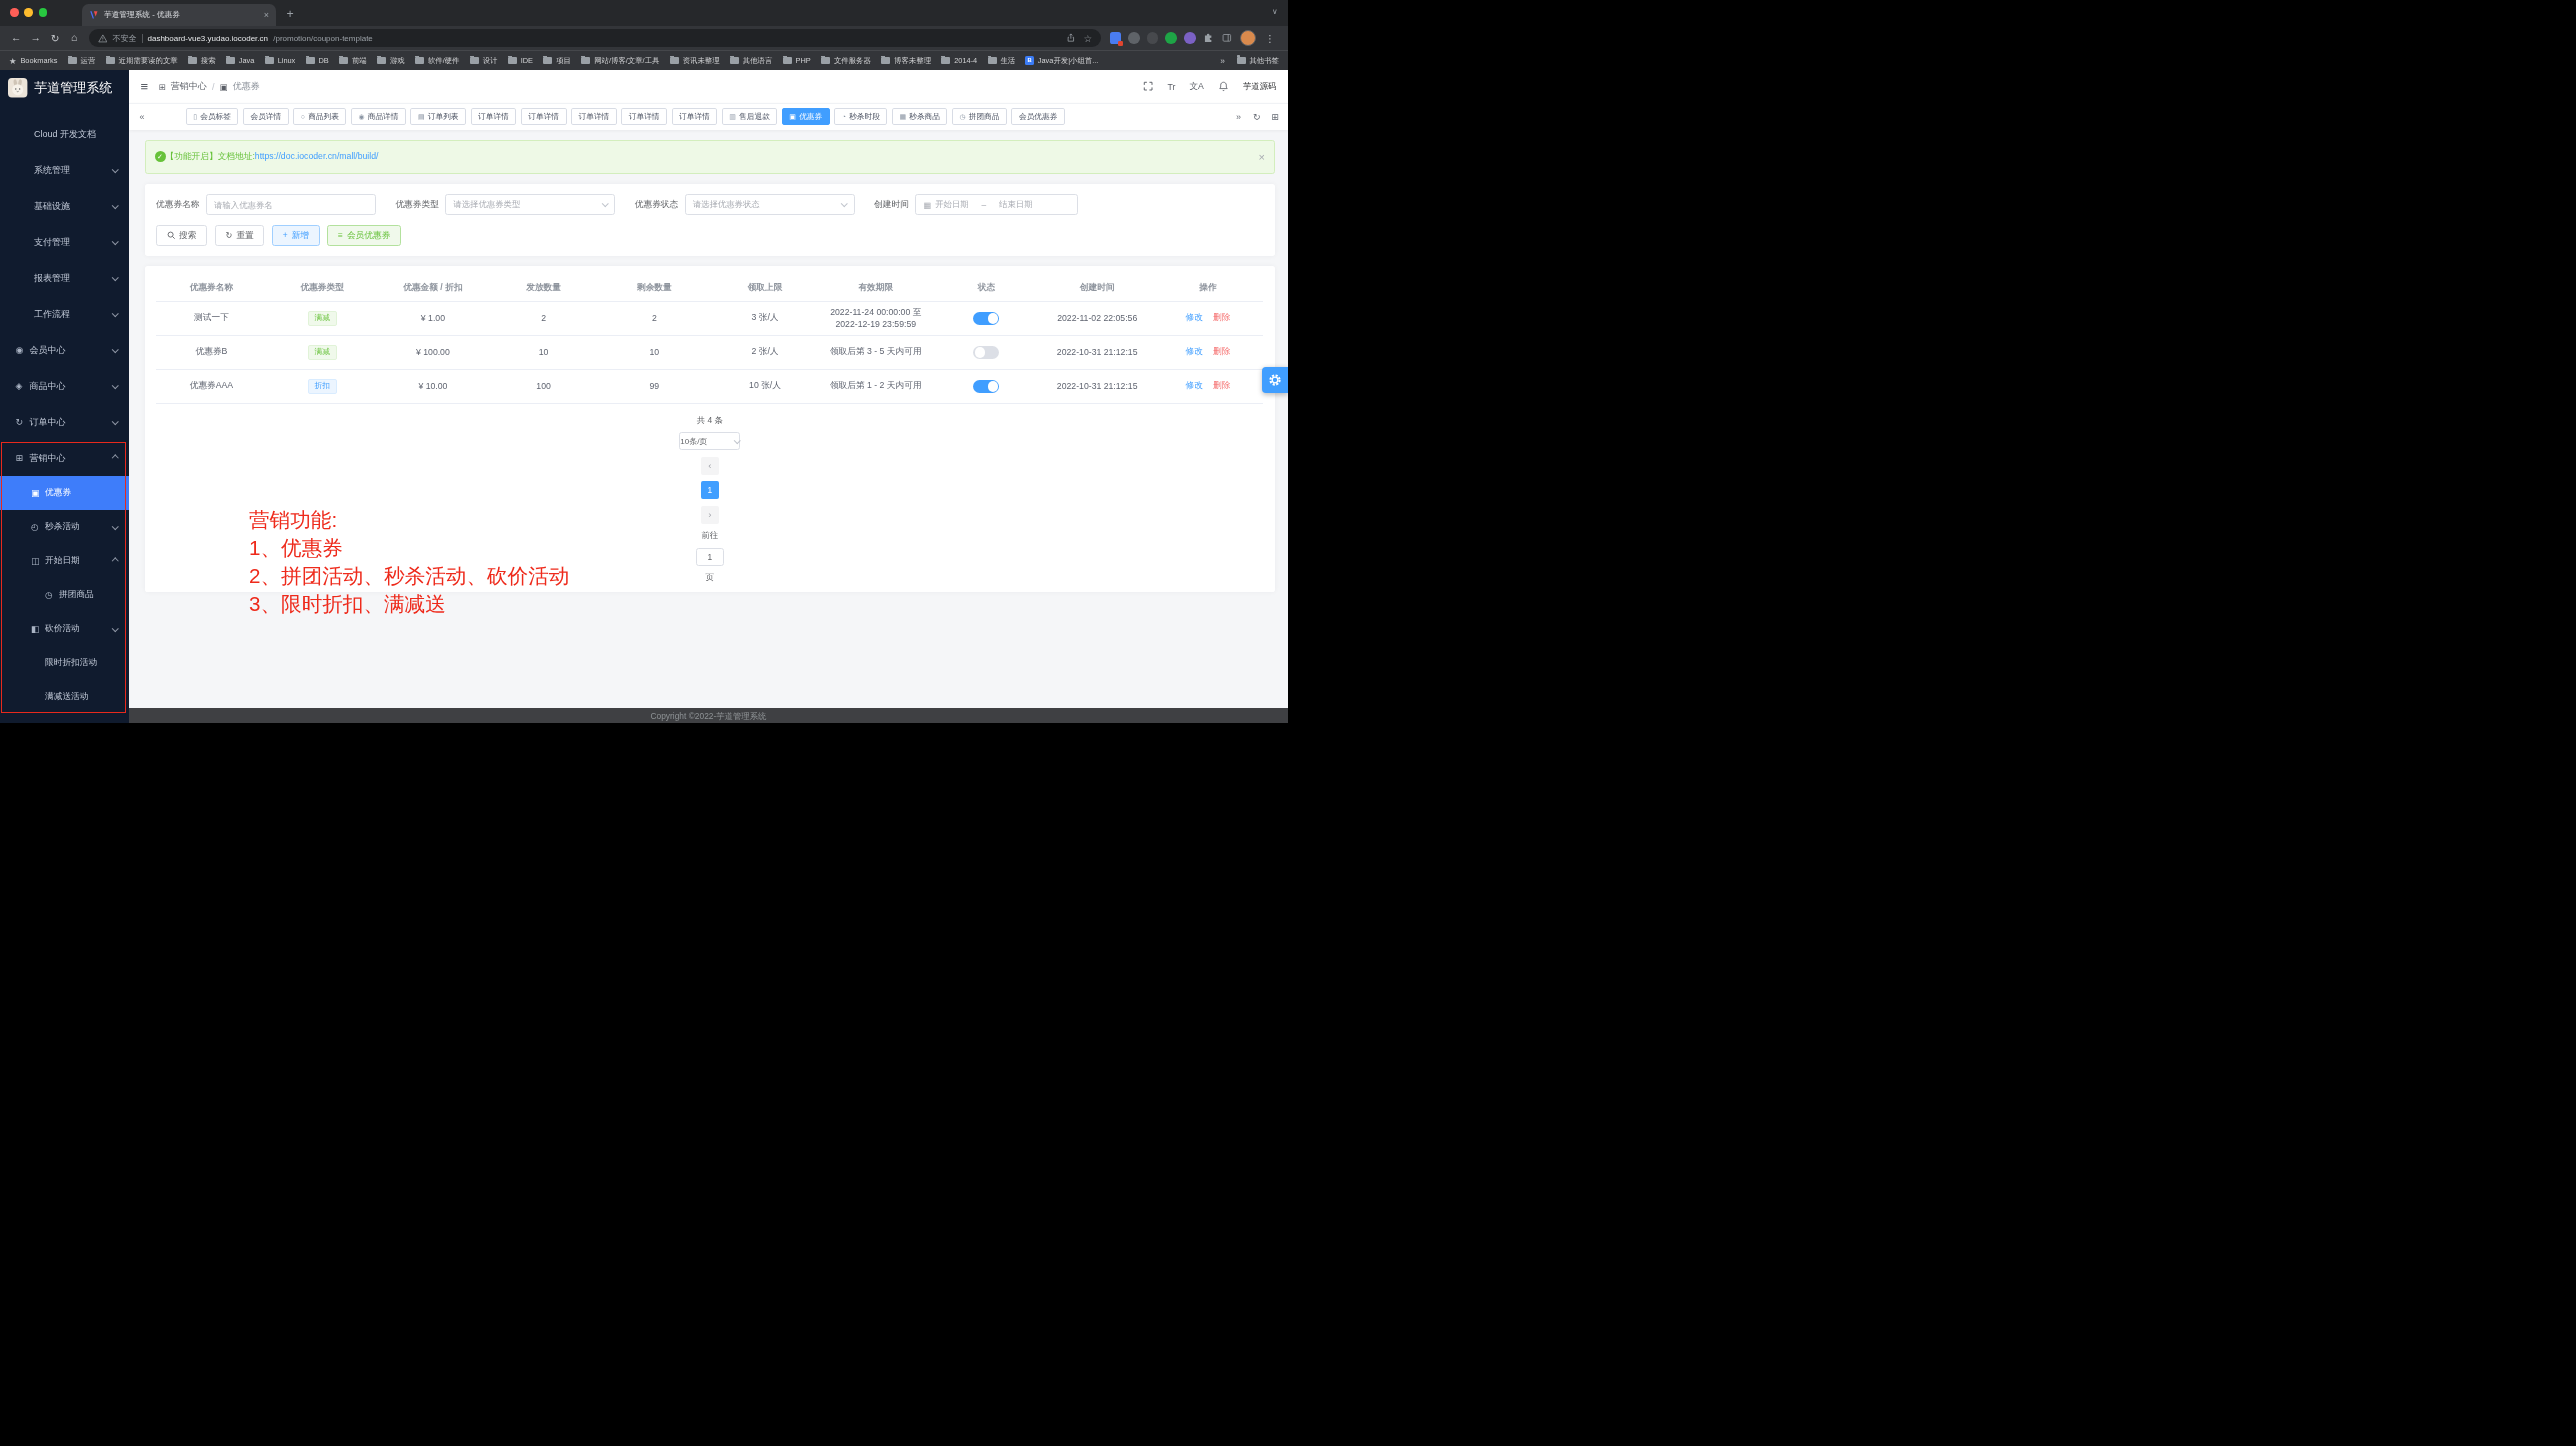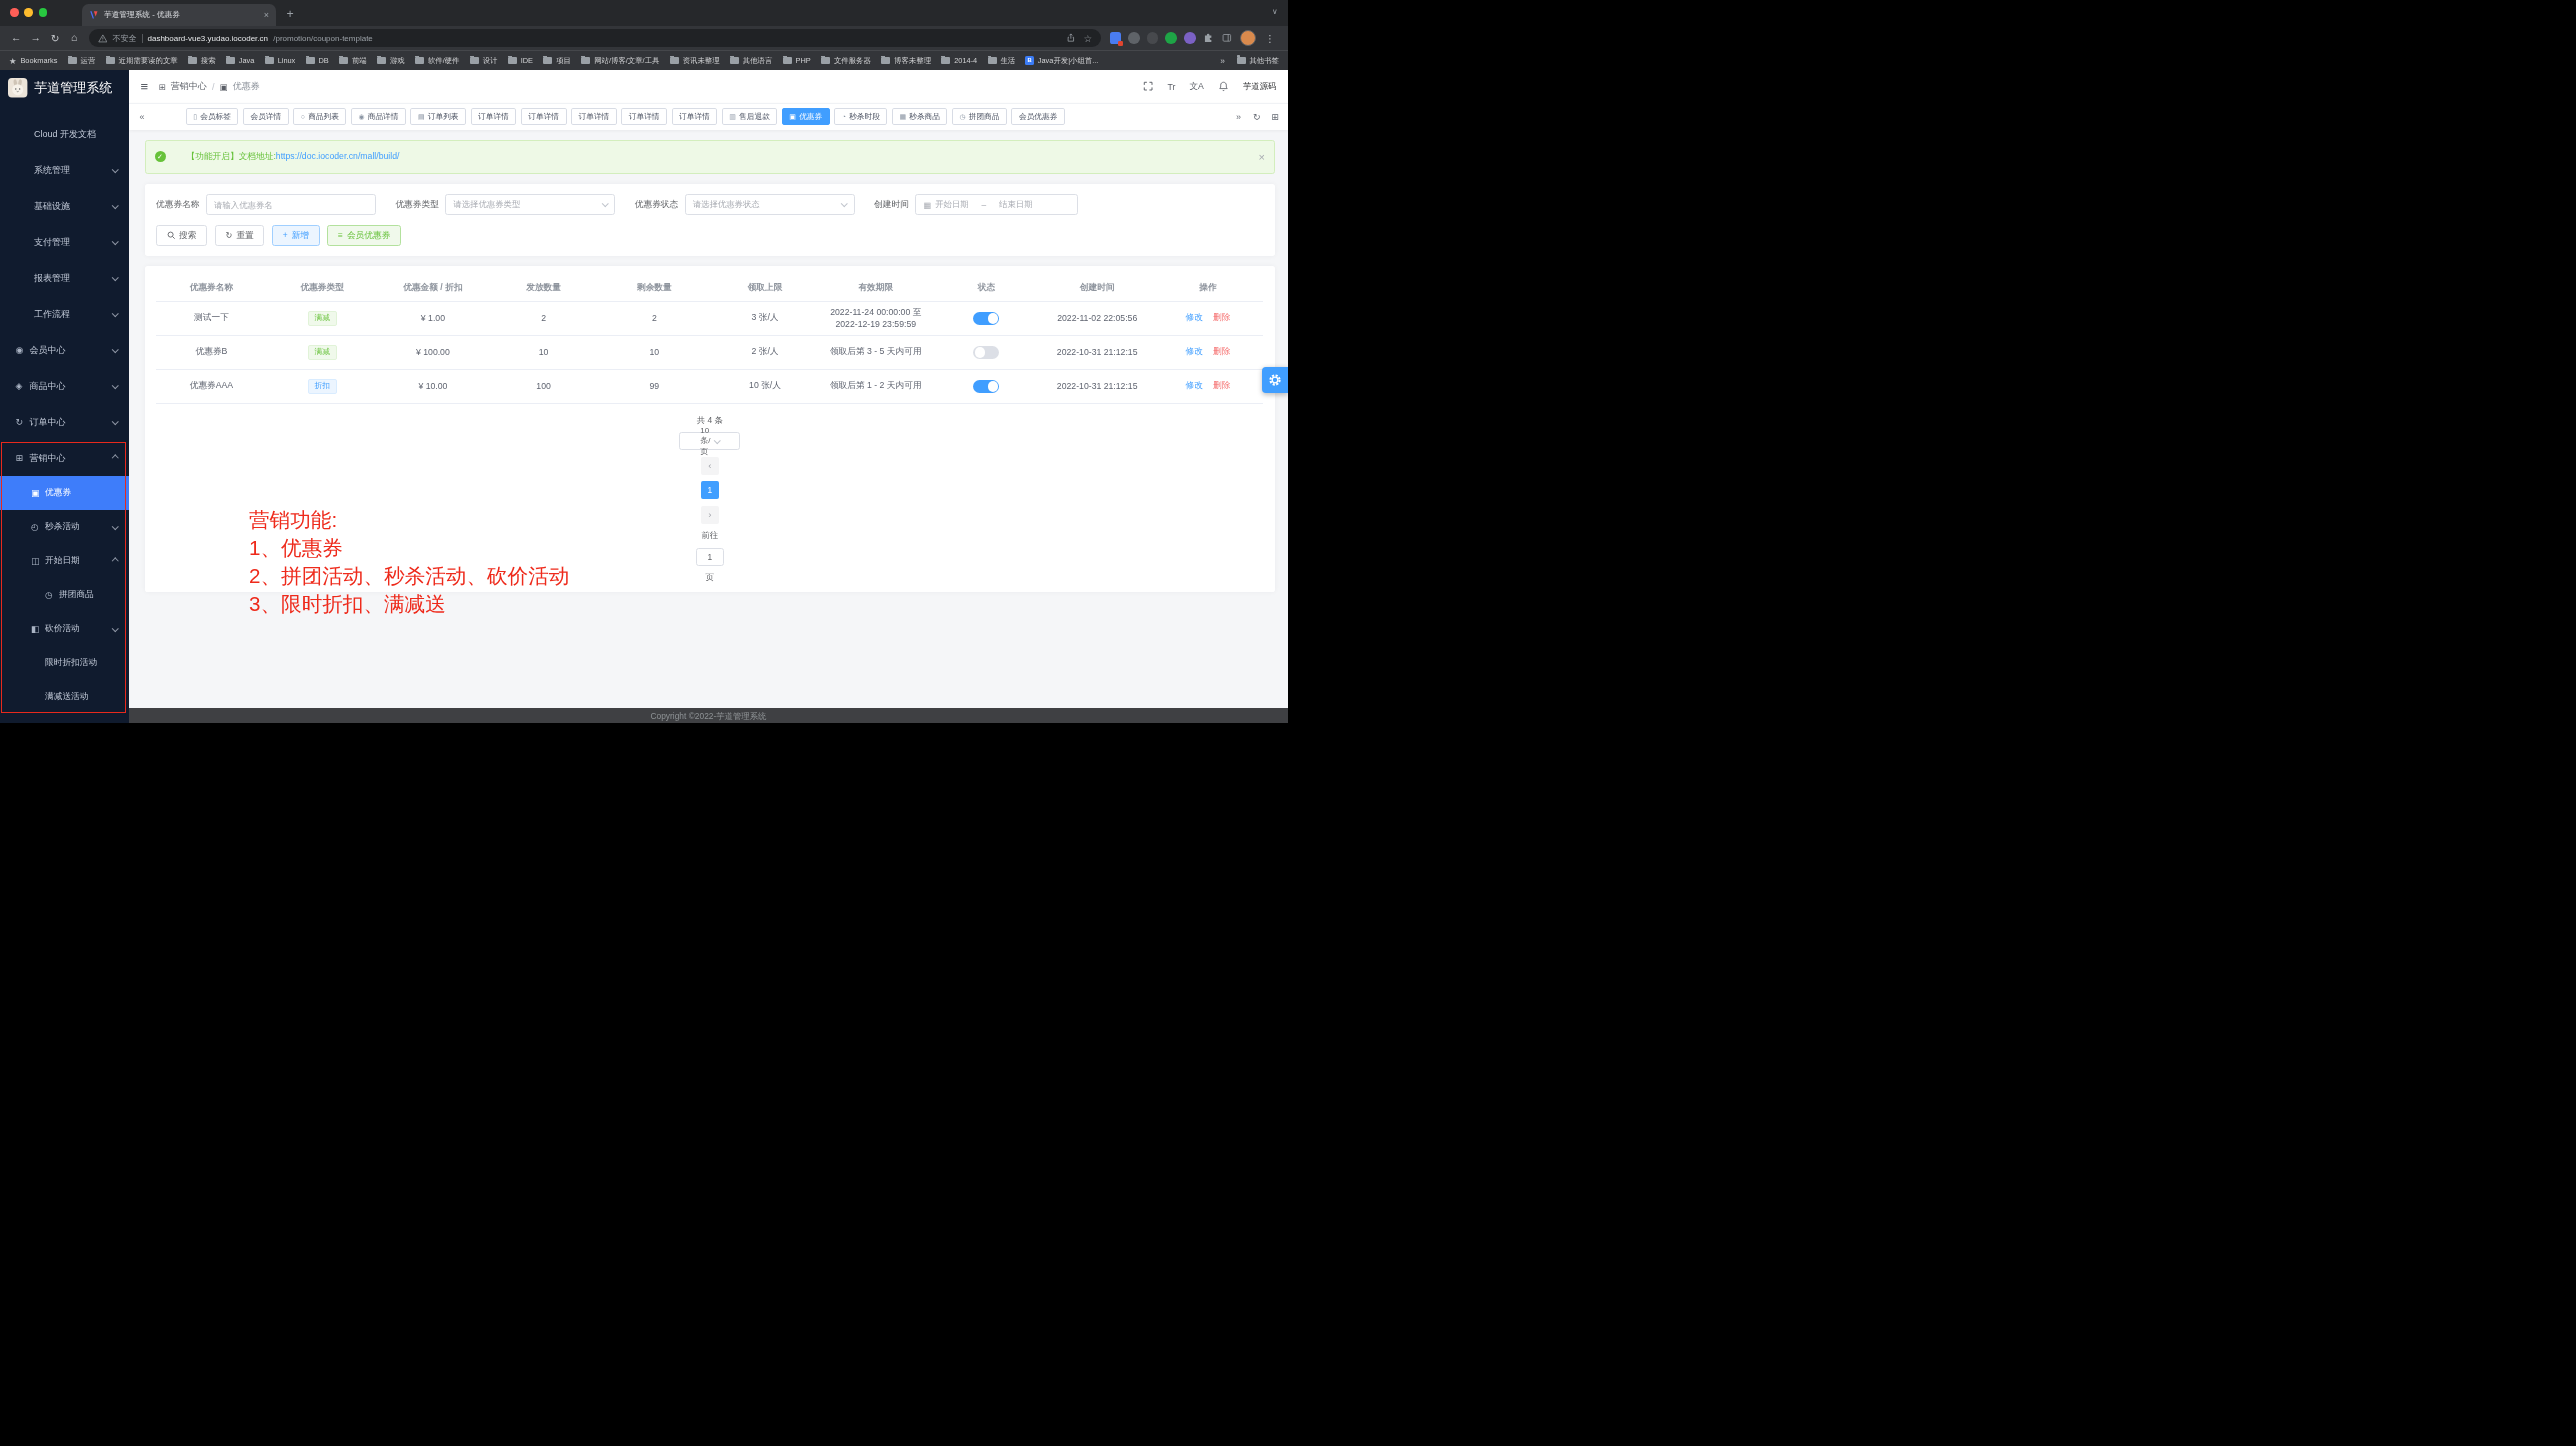--- a/index.html
+++ b/index.html
@@ -108,7 +108,7 @@
   .content { flex:1; position:relative; padding:10.3px 13px 0 15.5px; overflow:hidden; }
 
   .alert { height:24.5px; background:#eef9e6; border:0.6px solid #d3eebd; border-radius:2.6px;
-           display:flex; align-items:center; gap:21px; padding:16px 9px; font-size:8.7px; color:#67c23a; }
+           display:flex; align-items:center; gap:0; padding:16px 9px; font-size:8.7px; color:#67c23a; }
   .alert-check { width:11px; height:11px; border-radius:50%; background:#67c23a; color:#fff; font-size:7px;
                  display:flex; align-items:center; justify-content:center; flex:0 0 11px; }
   .alert-text { display:flex; }

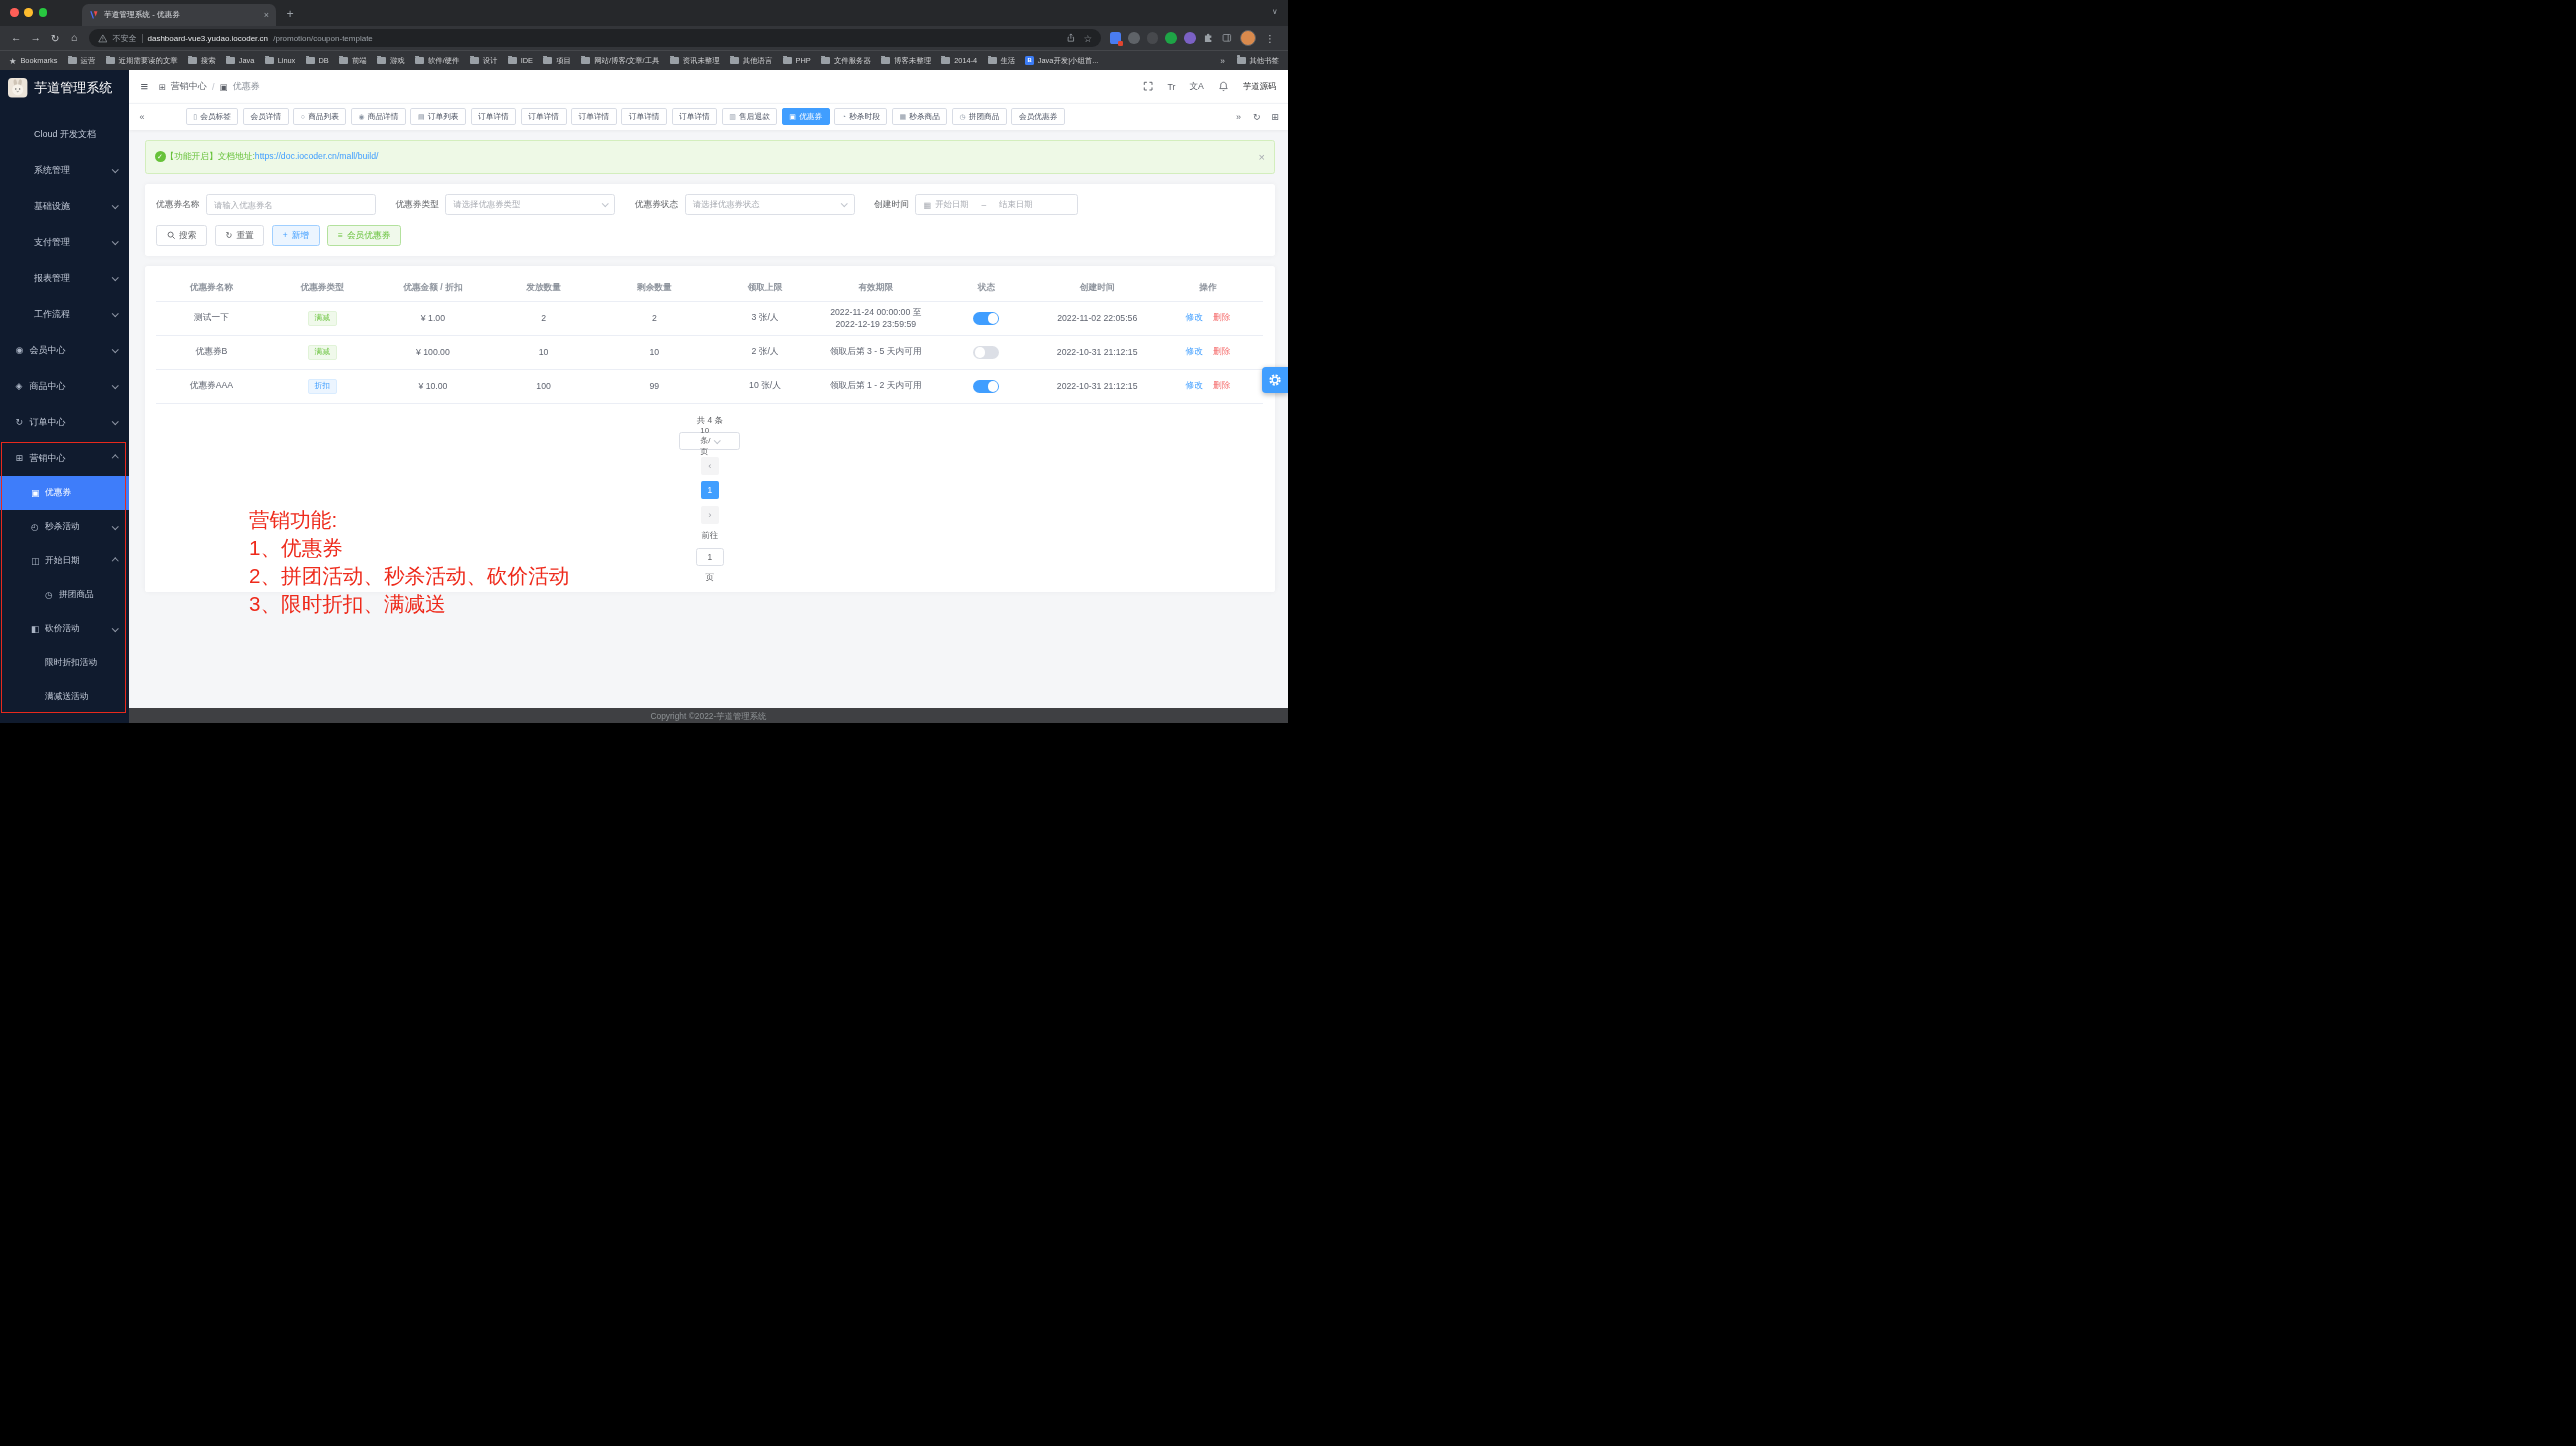--- a/index.html
+++ b/index.html
@@ -154,7 +154,7 @@
   .pager { display:flex; align-items:center; justify-content:center; gap:6.5px; margin-top:11px;
            font-size:8.4px; color:#606266;flex-direction:column; }
   .psel { width:61px; height:18px; border:0.6px solid #dcdfe6; border-radius:2.6px; display:flex;
-          align-items:center; gap:2.6px; padding:0 20px; font-size:8px; color:#606266; }
+          align-items:center; gap:2.6px; padding:0 0; font-size:8px; color:#606266; }
   .psel .chev { border-color:#c0c4cc; margin-left:auto; }
   .pbtn { min-width:18px; height:18px; border-radius:1.9px; background:#f4f4f5; color:#a0a3a9;
           display:flex; align-items:center; justify-content:center; font-size:9.7px; }

